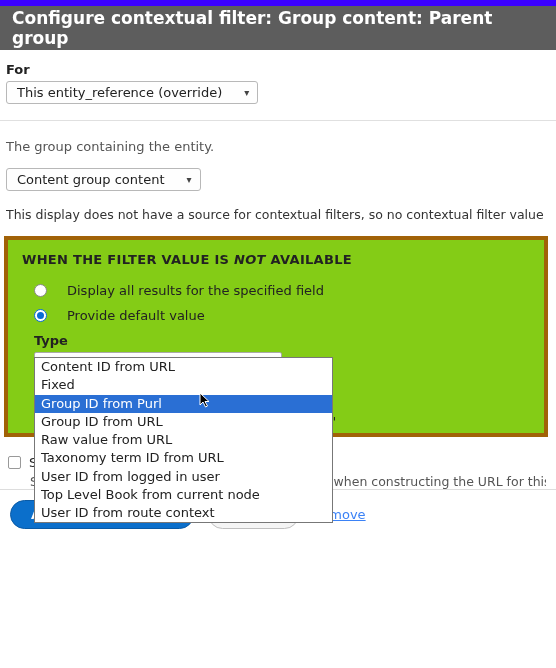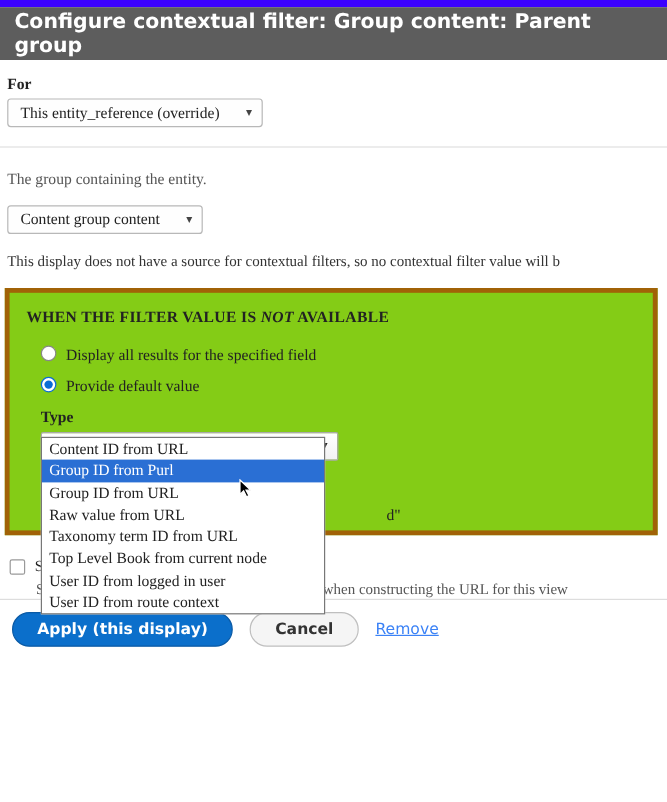--- a/index.html
+++ b/index.html
@@ -23,7 +23,6 @@
   }
   .body-area {
     padding: 12px 10px 0 6px;
-    font-family: Liberation Serif, serif;
   }
   .label {
     font-weight: bold;

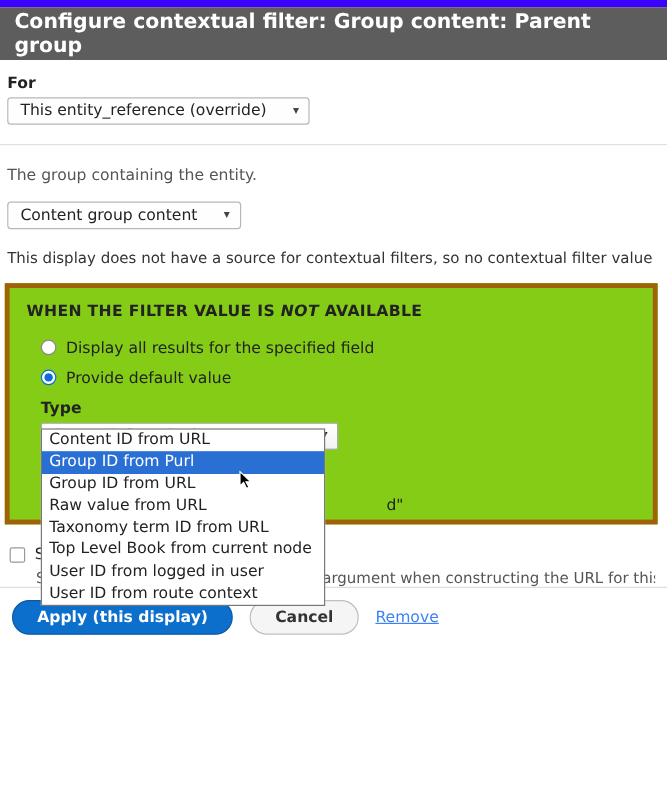--- a/index.html
+++ b/index.html
@@ -78,7 +78,8 @@
   .fs-title em { font-style: italic; font-weight: bold; }
   .radio-row {
     display: flex;
-    gap: 8px;
+    align-items: center;
+    gap: 20px;
     margin: 0 0 10px 12px;
     font-size: 13px;
   }

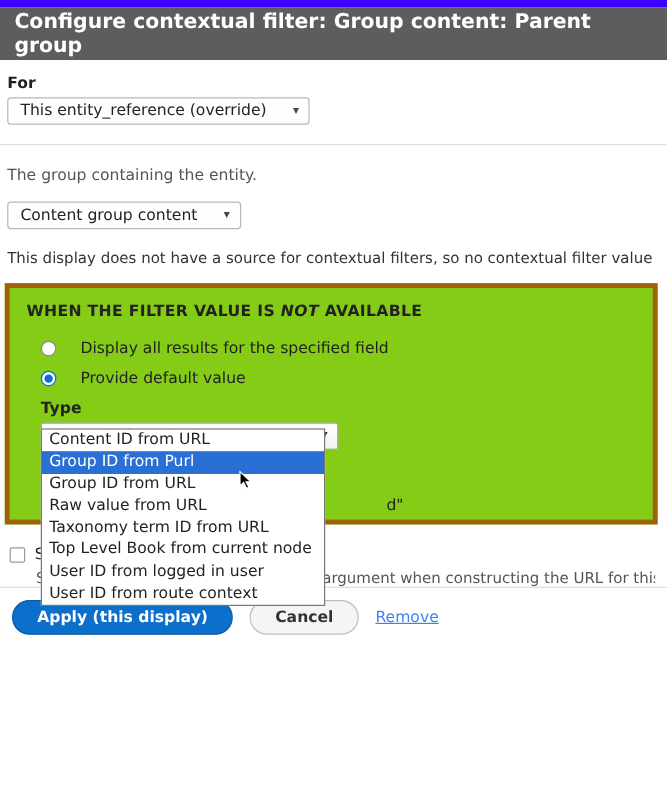--- a/index.html
+++ b/index.html
@@ -120,7 +120,7 @@
     position: absolute;
     left: 0;
     top: 24px;
-    width: 237px;
+    width: 299px;
     background: #fff;
     border: 1px solid #777;
     z-index: 10;

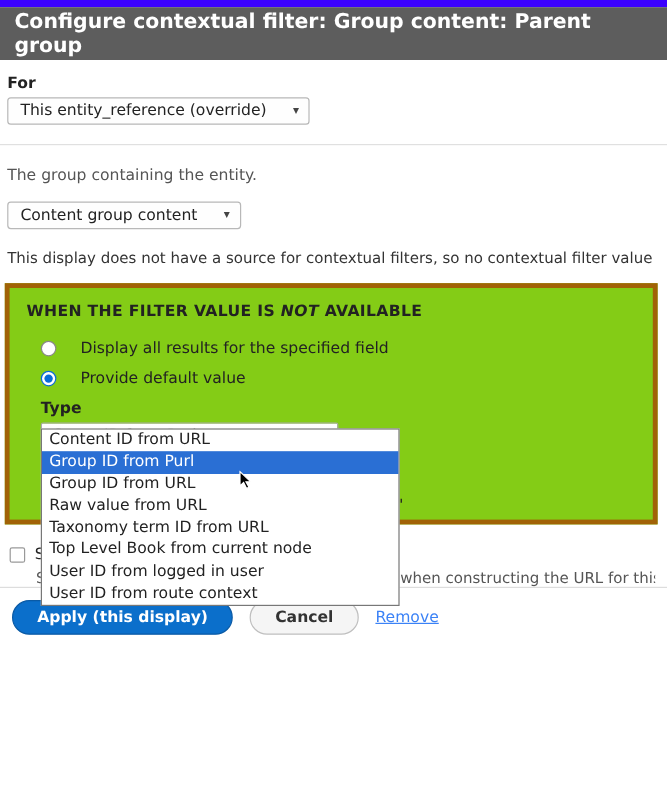--- a/index.html
+++ b/index.html
@@ -263,6 +263,7 @@
 
       <div class="dropdown">
         <div class="dd-item">Content ID from URL</div>
+        <div class="dd-item">Fixed</div>
         <div class="dd-item hl">Group ID from Purl</div>
         <div class="dd-item">Group ID from URL</div>
         <div class="dd-item">Raw value from URL</div>

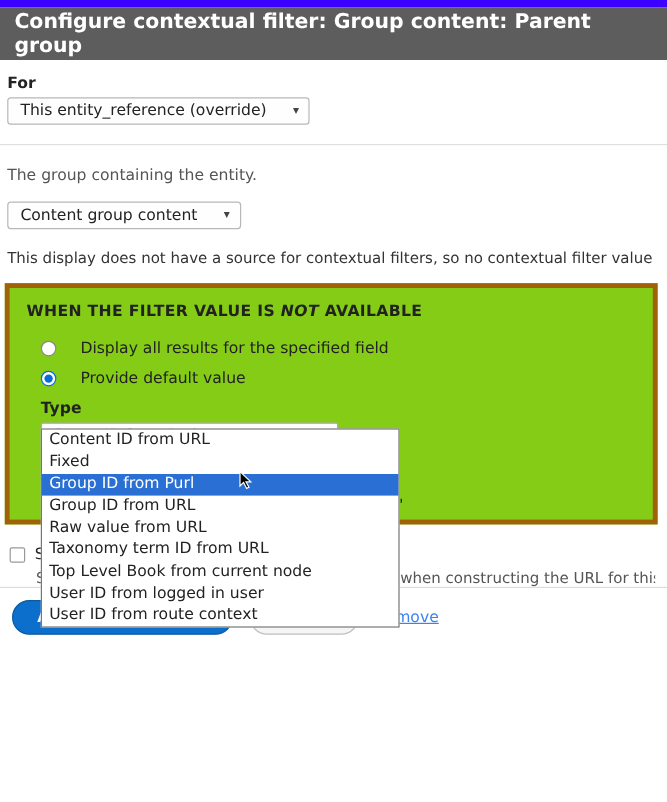--- a/index.html
+++ b/index.html
@@ -268,8 +268,8 @@
         <div class="dd-item">Group ID from URL</div>
         <div class="dd-item">Raw value from URL</div>
         <div class="dd-item">Taxonomy term ID from URL</div>
+        <div class="dd-item">User ID from logged in user</div>
         <div class="dd-item">Top Level Book from current node</div>
-        <div class="dd-item">User ID from logged in user</div>
         <div class="dd-item">User ID from route context</div>
       </div>
 

